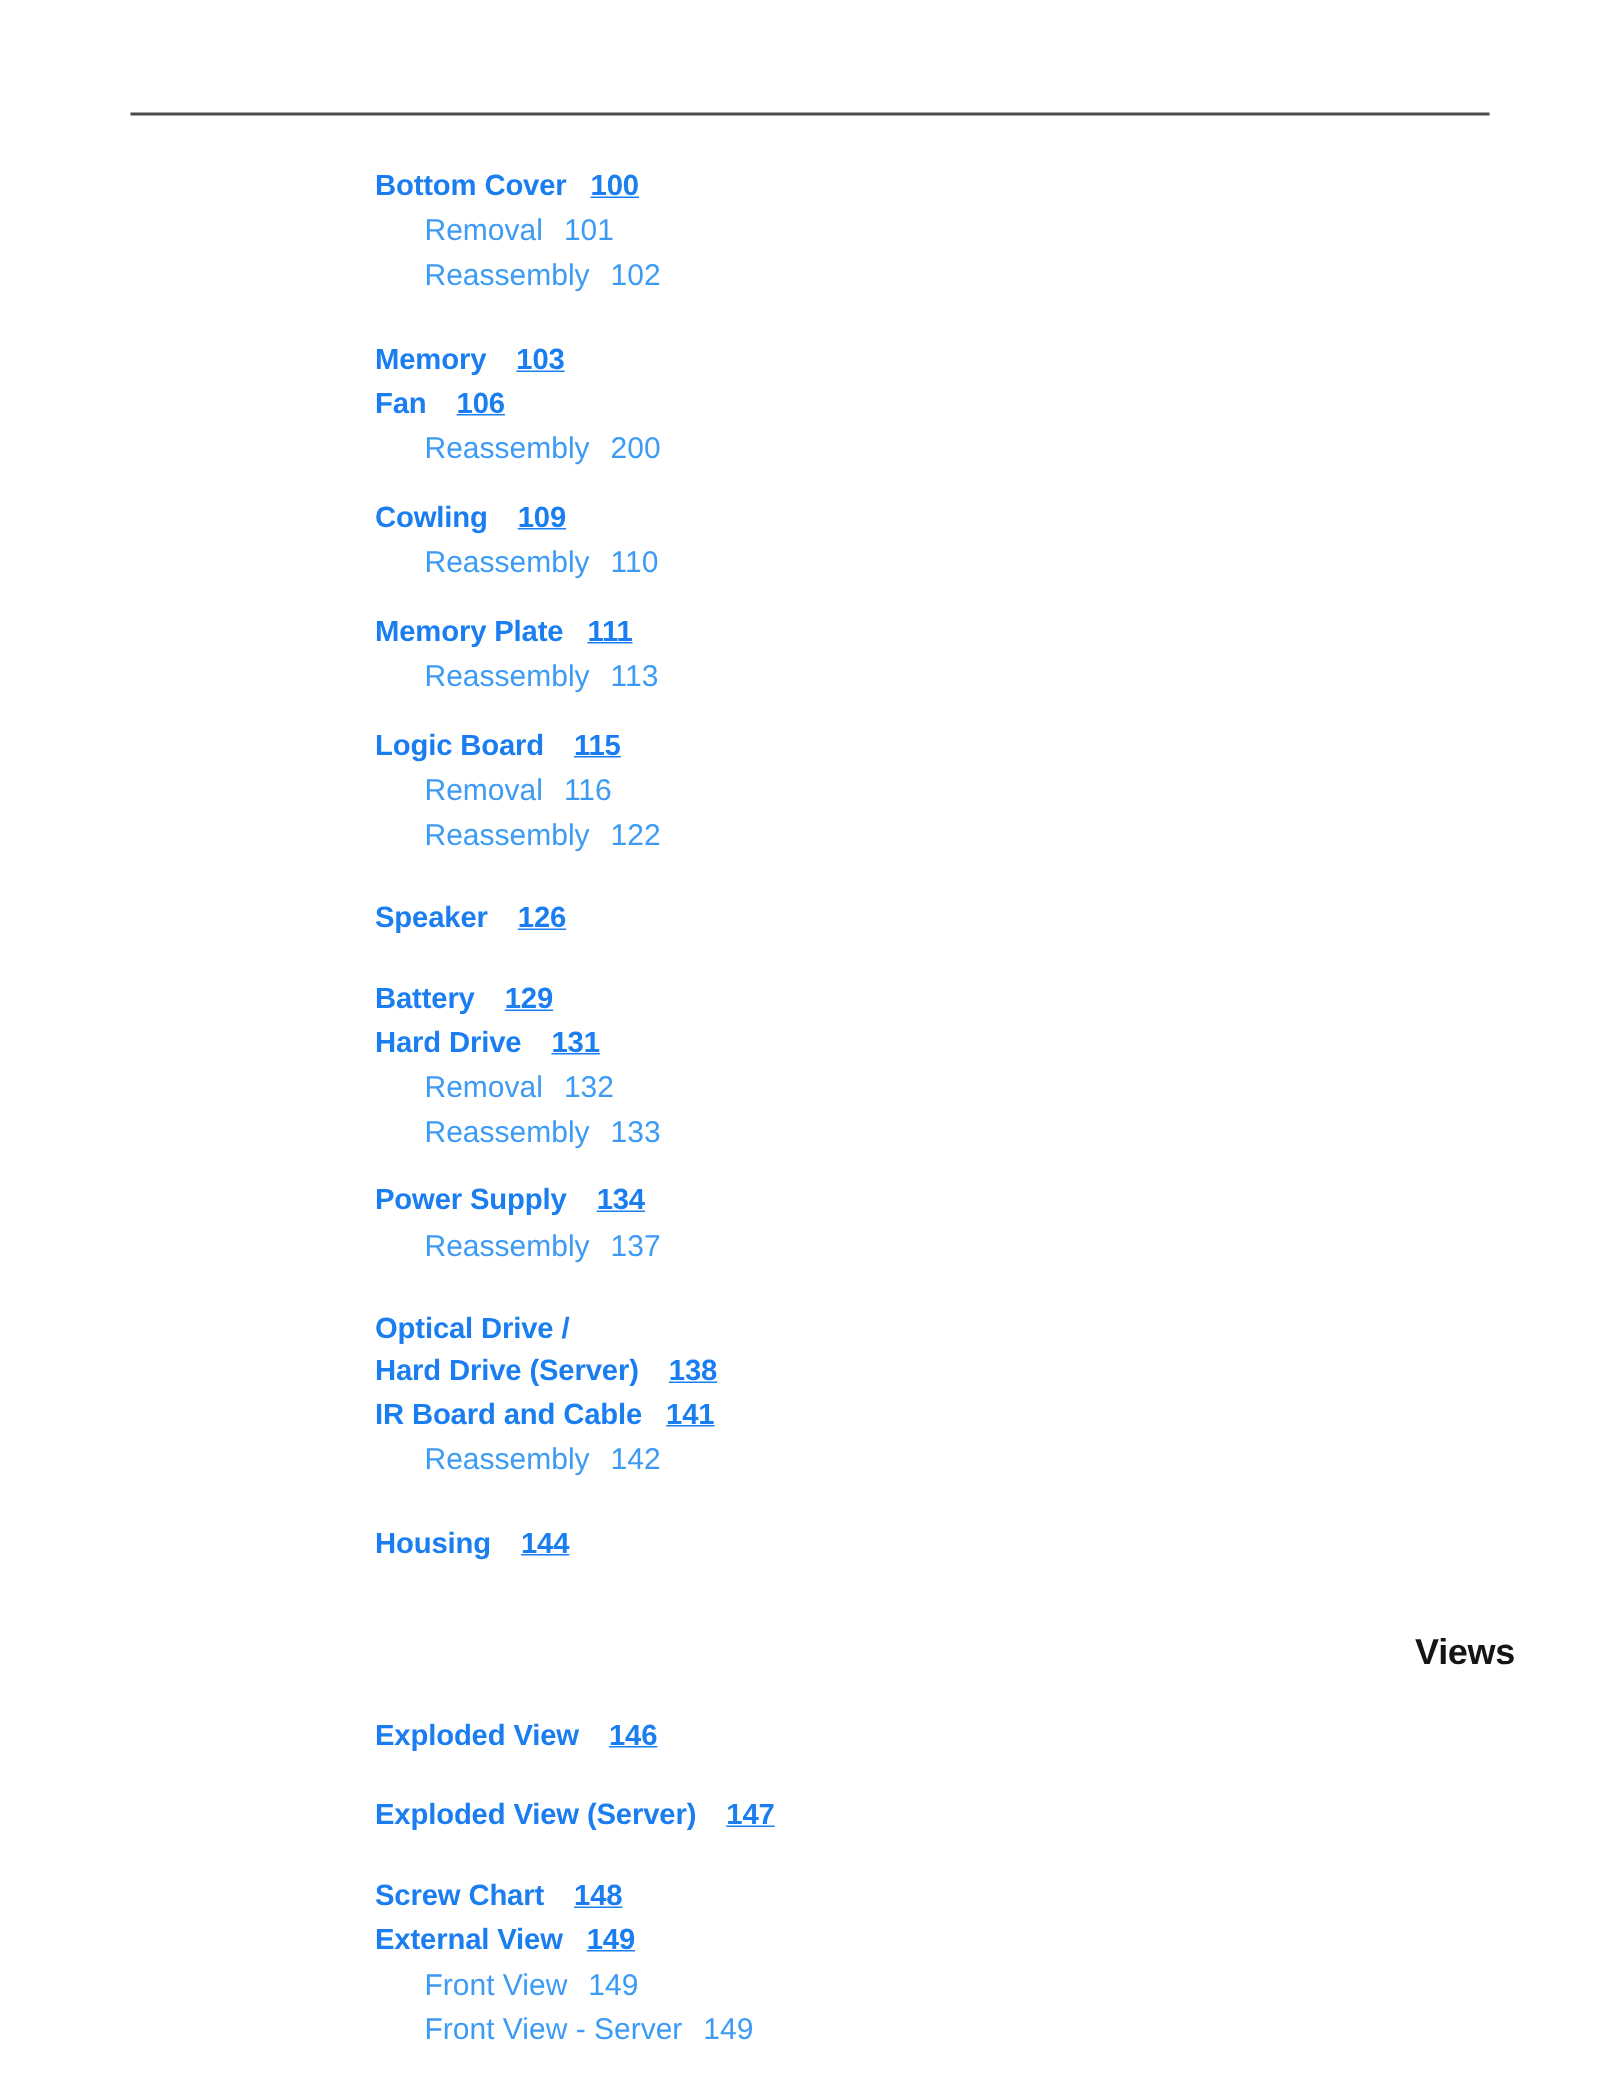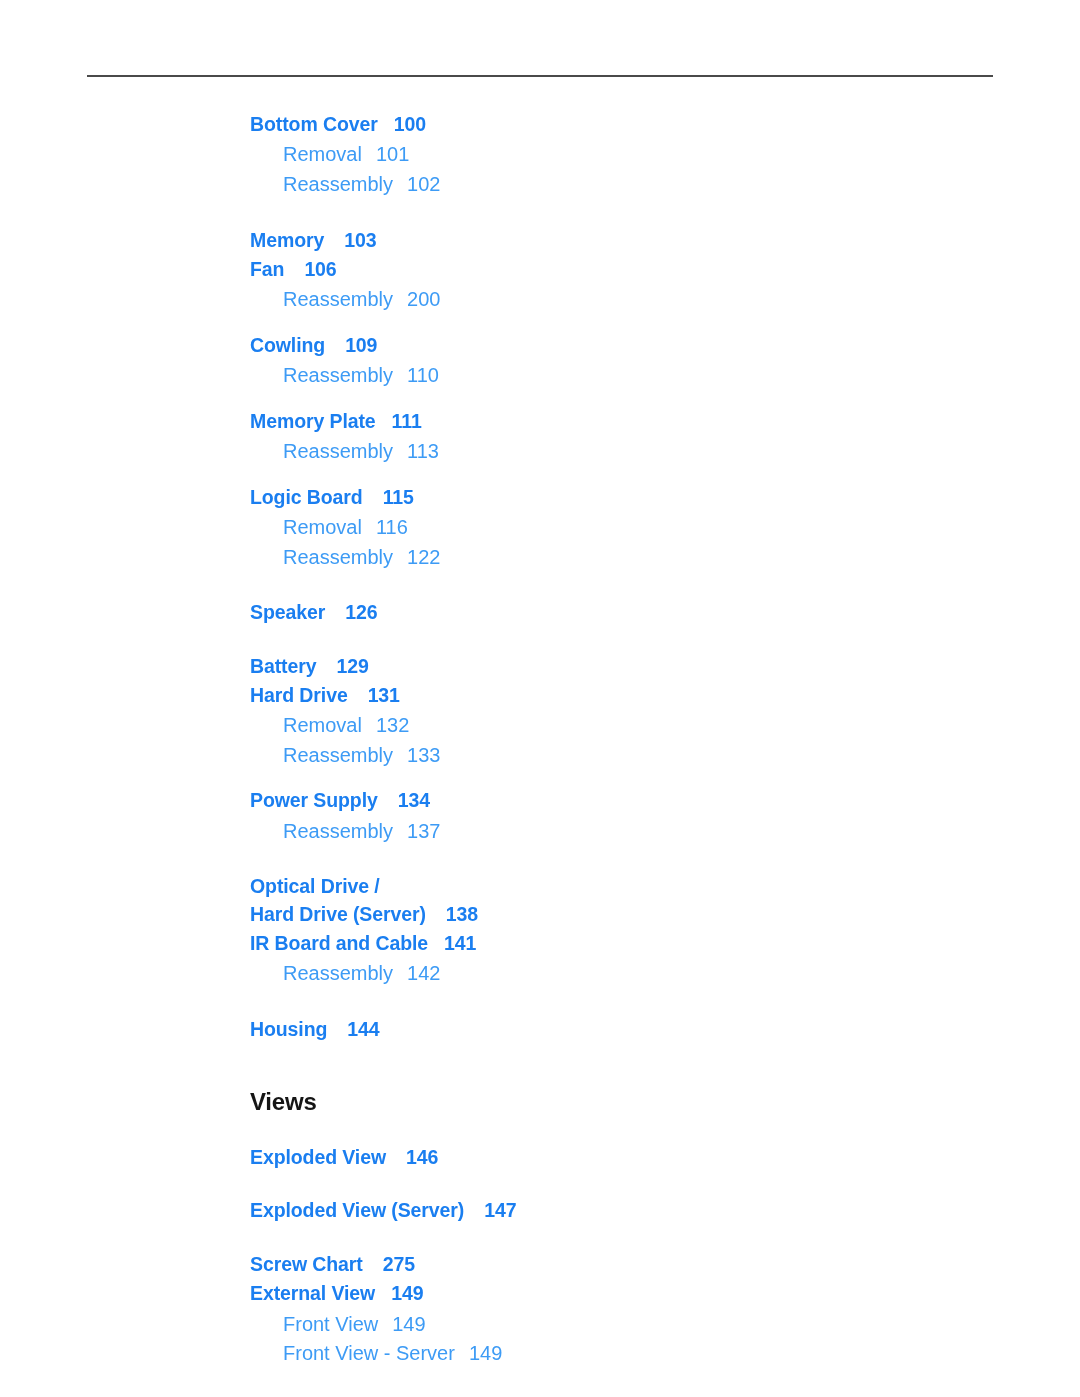--- a/index.html
+++ b/index.html
@@ -56,6 +56,7 @@
   .entry .title { }
   .entry .pg {
     margin-left: 16px;
+    text-decoration: underline;
   }
   .entry .pg.wide {
     margin-left: 20px;

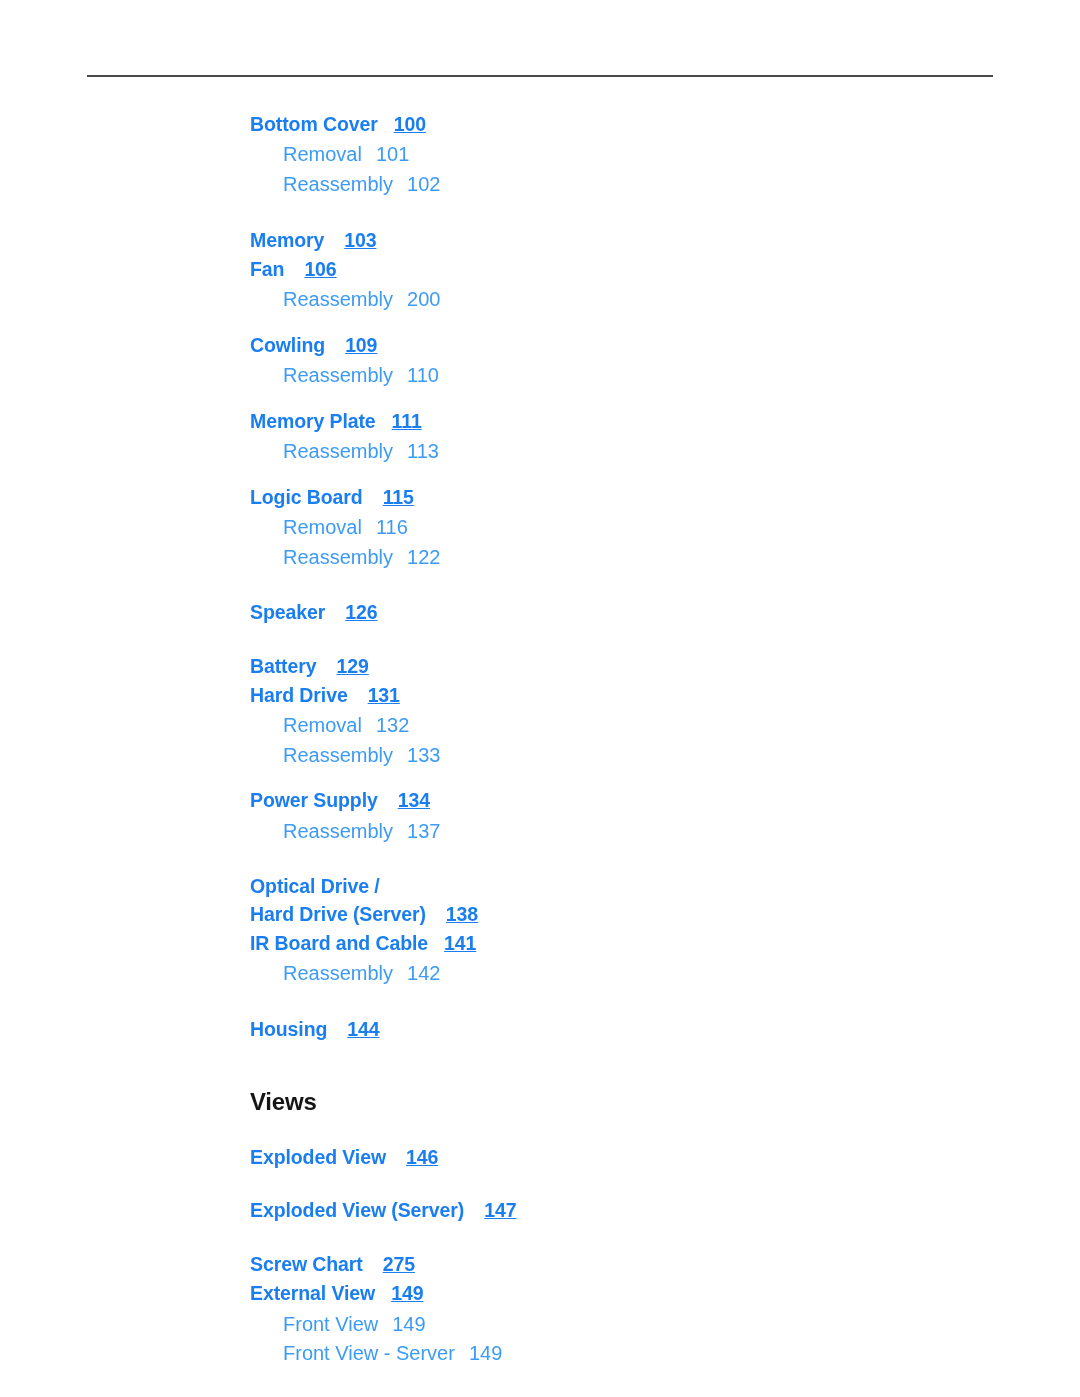--- a/index.html
+++ b/index.html
@@ -91,6 +91,7 @@
     letter-spacing: -0.2px;
     margin: 46px 0 16px 0;
     line-height: 1.2;
+    text-align: right;
   }
 </style>
 </head>

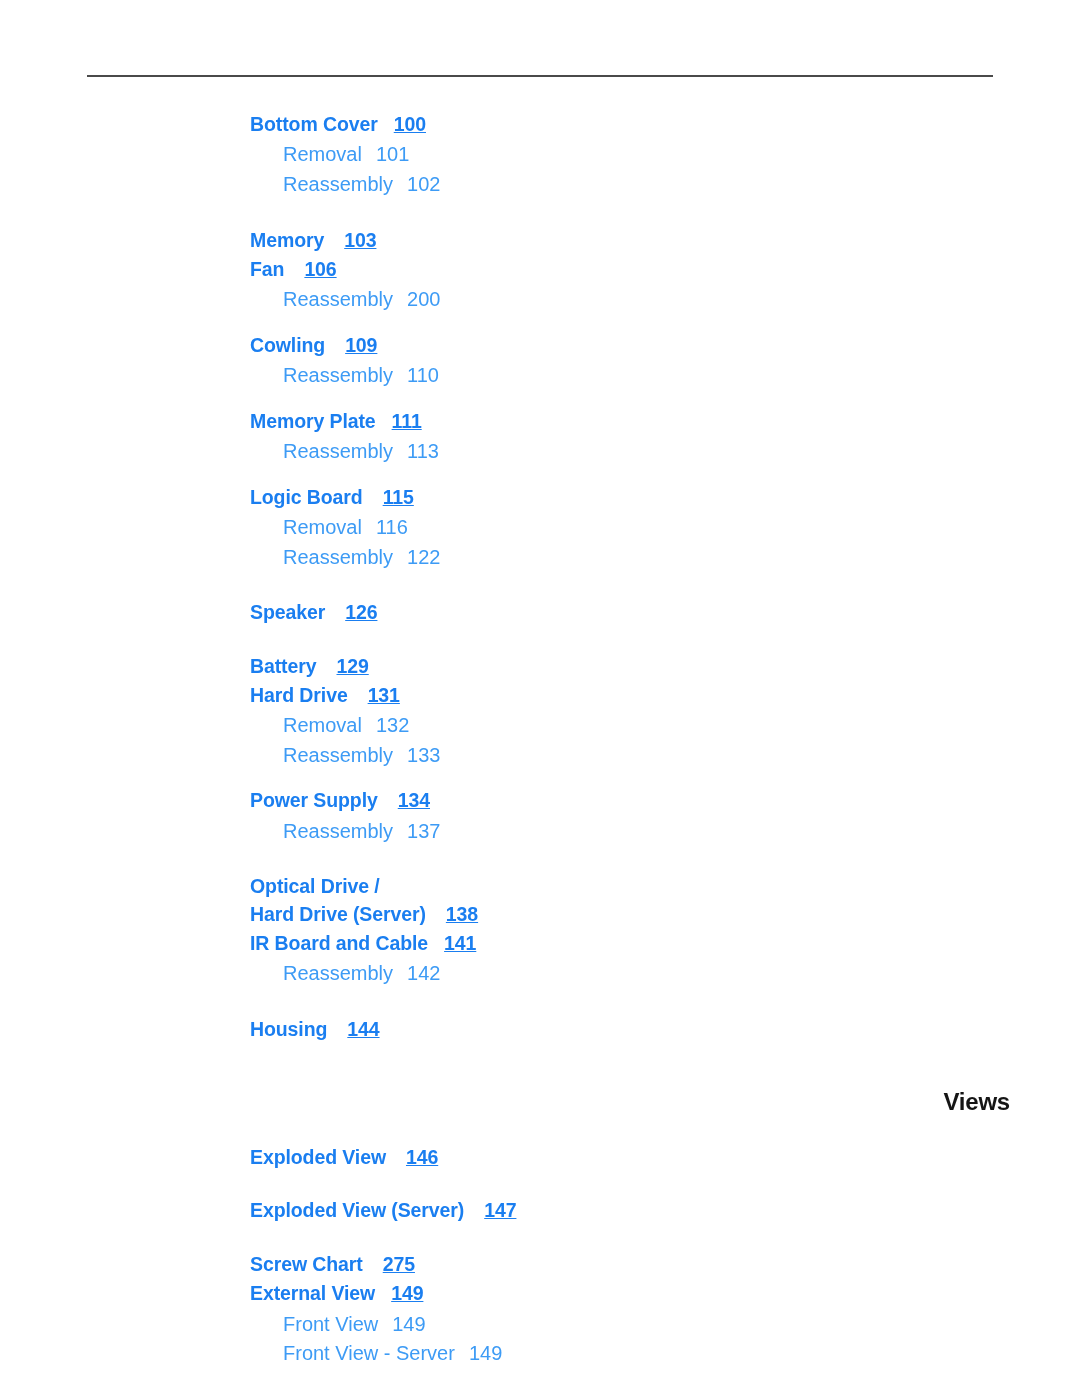--- a/index.html
+++ b/index.html
@@ -228,7 +228,7 @@
 
     <div class="group tight">
       <div class="entry-line entry">
-        <span class="title">Screw Chart</span><span class="pg wide">275</span>
+        <span class="title">Screw Chart</span><span class="pg wide">148</span>
       </div>
     </div>
 

